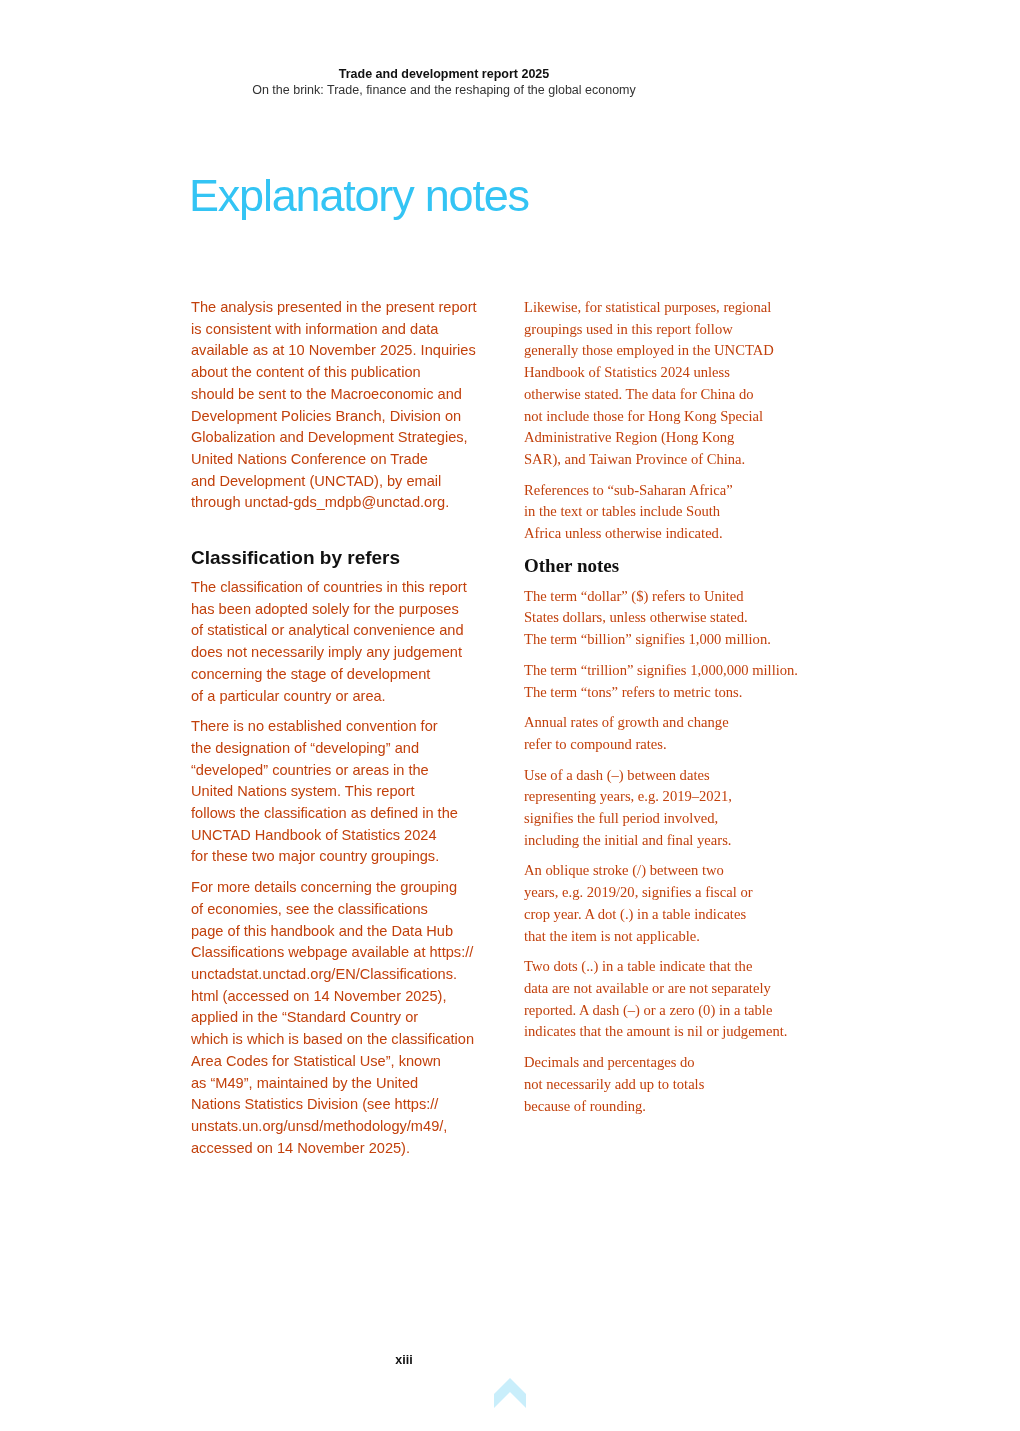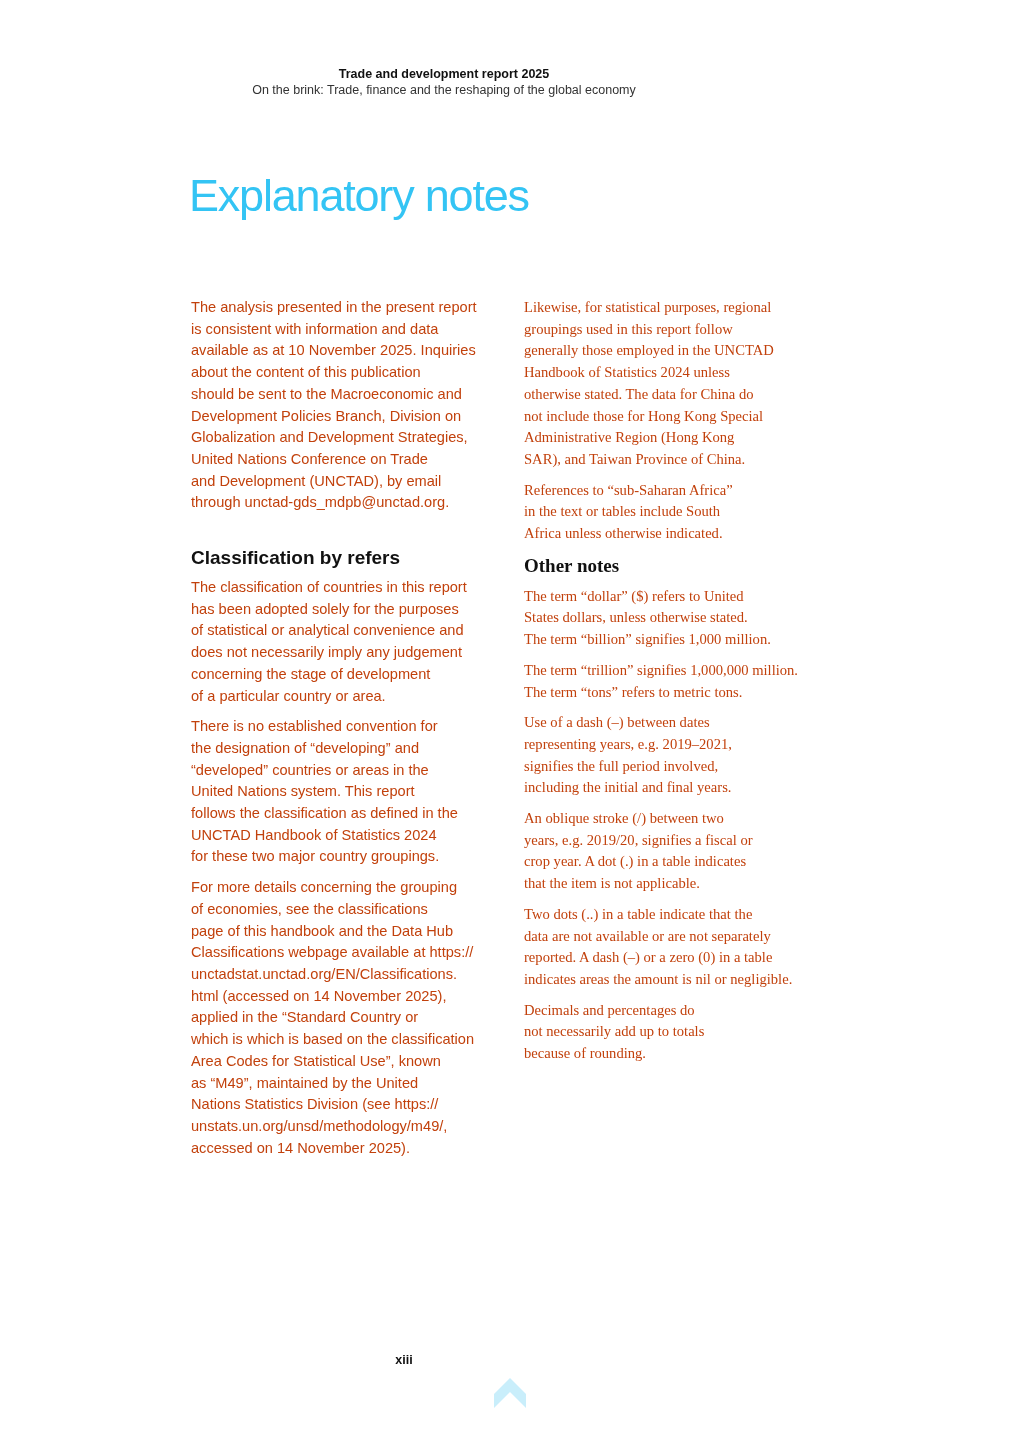--- a/index.html
+++ b/index.html
@@ -107,6 +107,10 @@
       <span>The term “tons” refers to metric tons.</span>
     </p>
   <p class="para">
+      <span>Annual rates of growth and change</span>
+      <span>refer to compound rates.</span>
+    </p>
+  <p class="para">
       <span>Use of a dash (–) between dates</span>
       <span>representing years, e.g. 2019–2021,</span>
       <span>signifies the full period involved,</span>

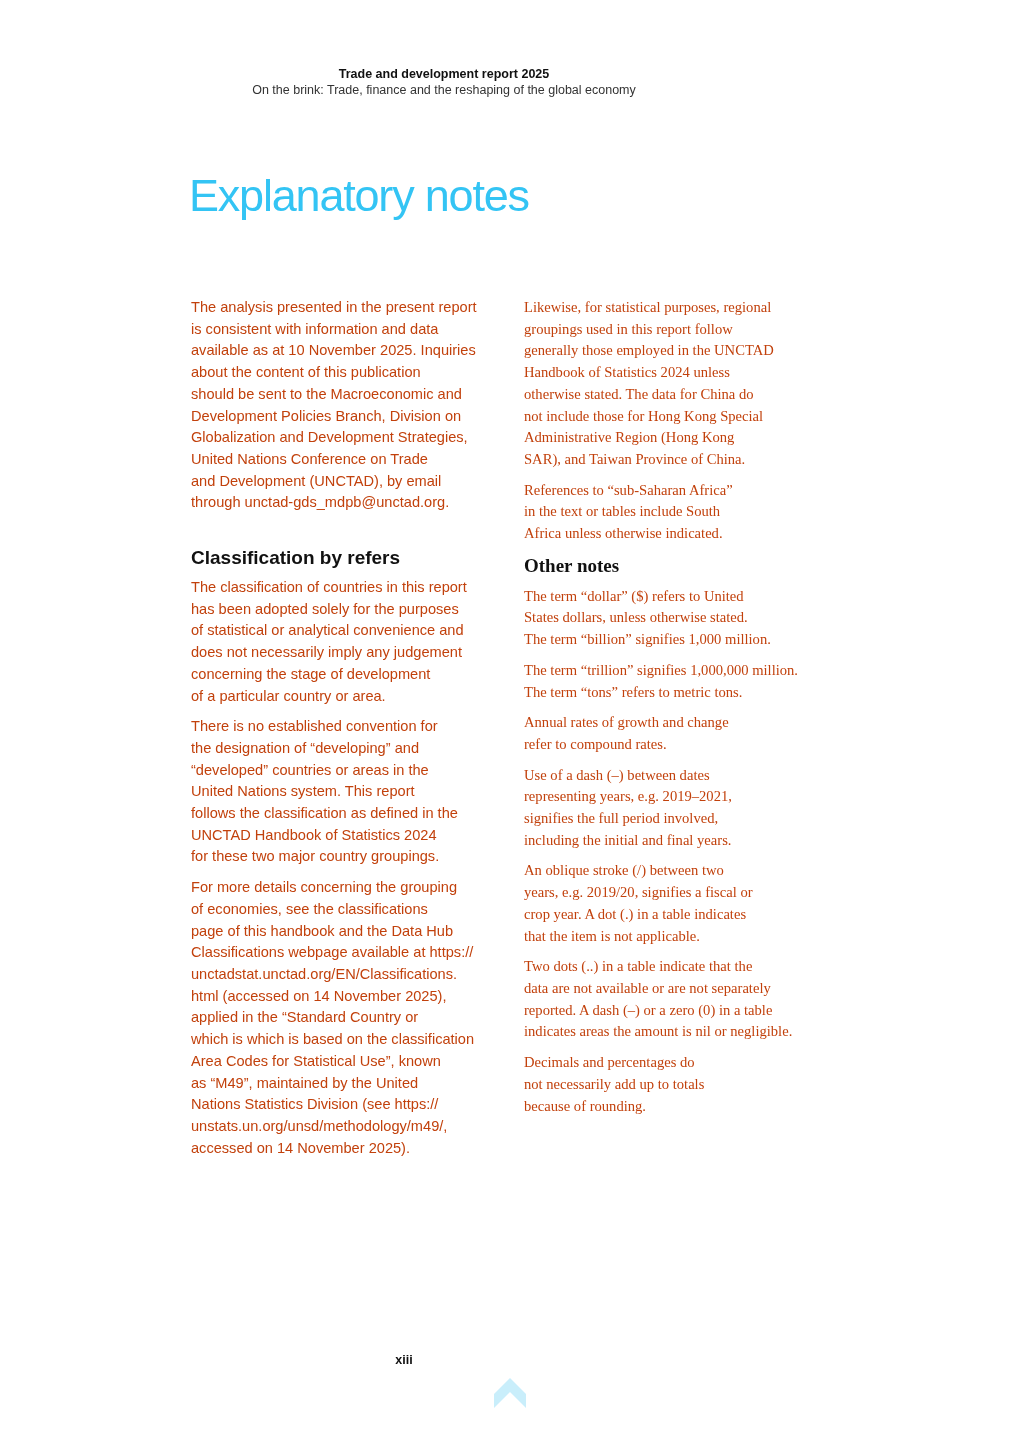--- a/index.html
+++ b/index.html
@@ -126,7 +126,7 @@
       <span>Two dots (..) in a table indicate that the</span>
       <span>data are not available or are not separately</span>
       <span>reported. A dash (–) or a zero (0) in a table</span>
-      <span>indicates areas the amount is nil or negligible.</span>
+      <span>indicates that the amount is nil or judgement.</span>
     </p>
   <p class="para">
       <span>Decimals and percentages do</span>

